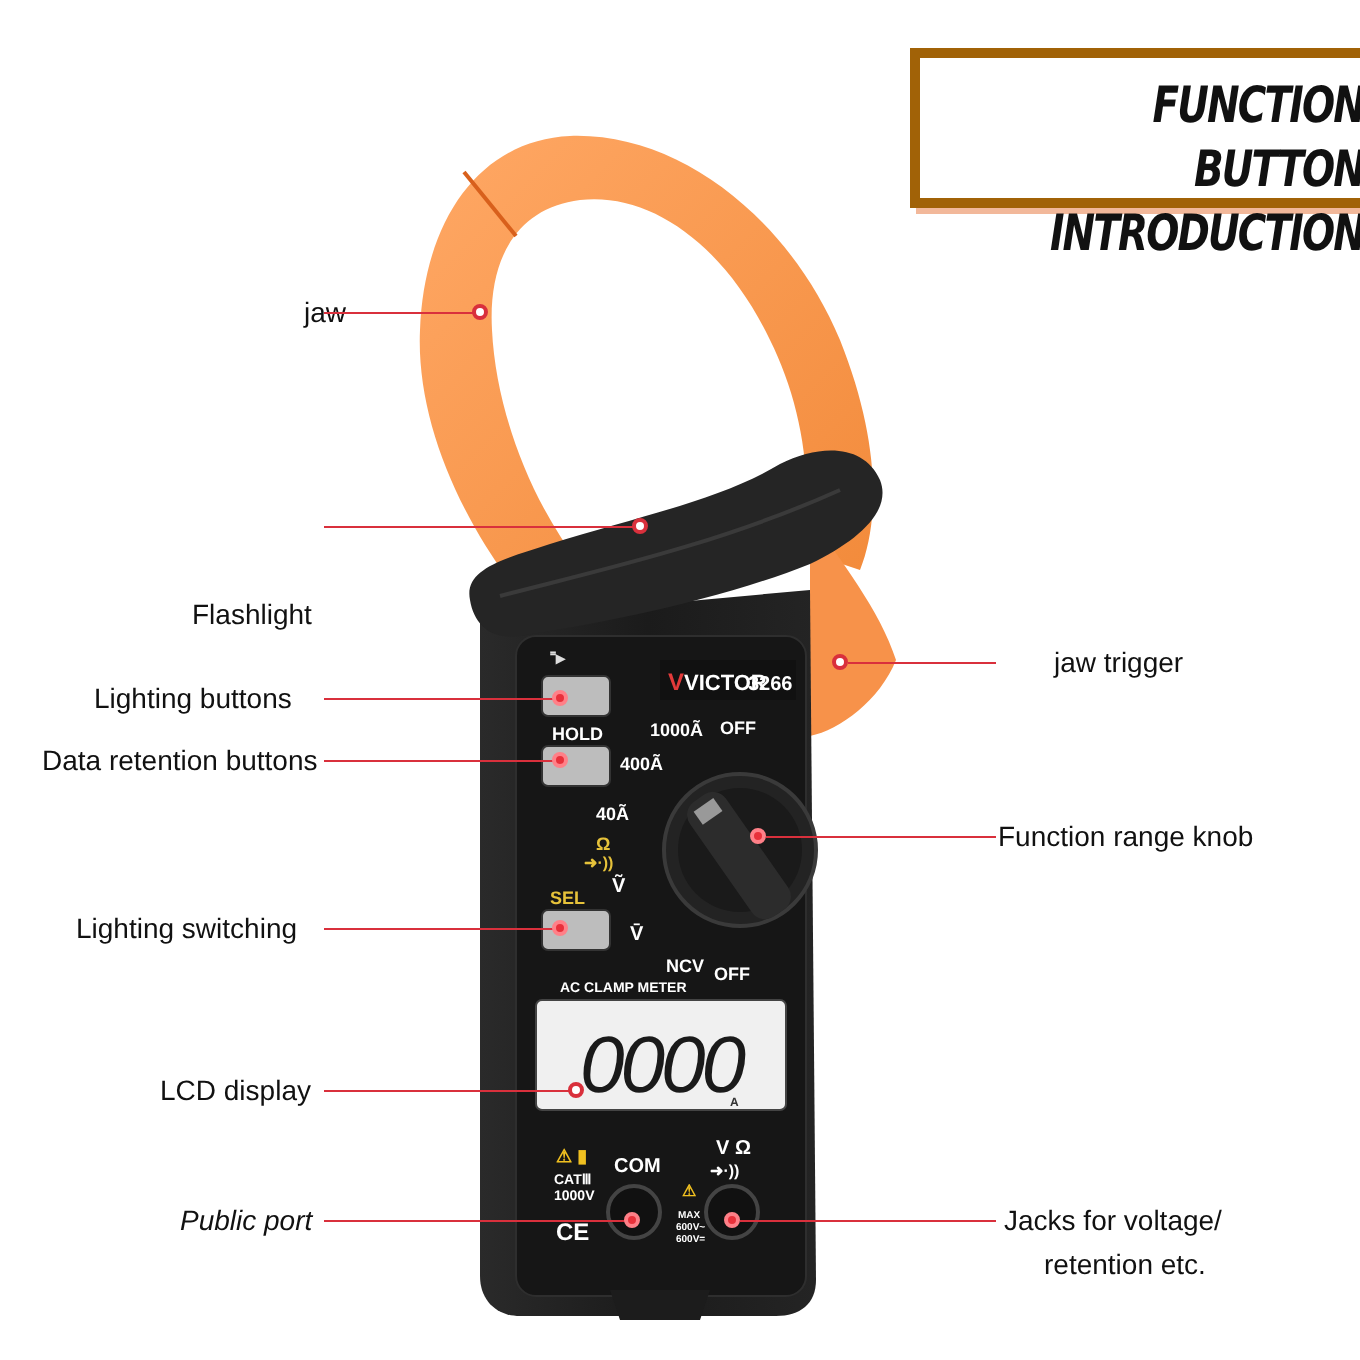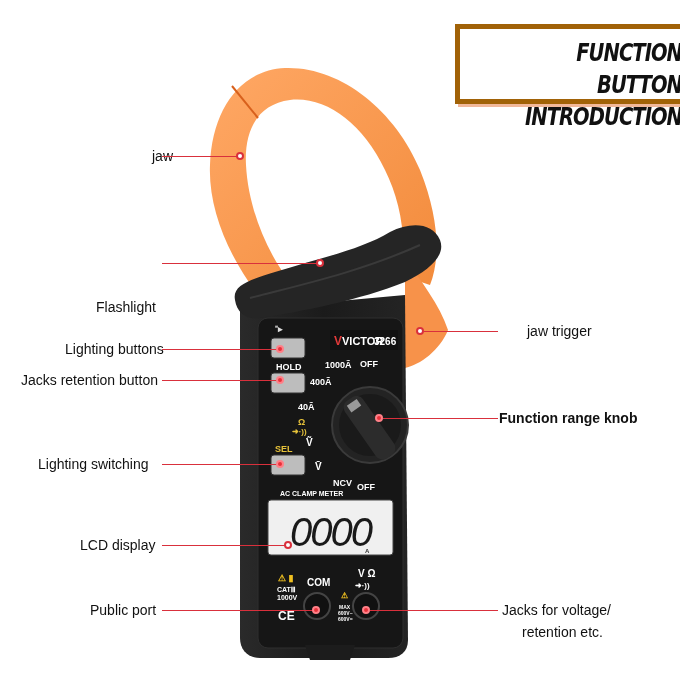--- a/index.html
+++ b/index.html
@@ -106,7 +106,7 @@
 <div class="line" style="left:162px;top:263px;width:156px;"></div>
 <div class="dot" style="left:316px;top:259px;"></div>
 
-<span class="label" style="left:65px;top:341px;text-align:right;">Lighting buttons</span>
+<span class="label" style="left:47px;top:341px;text-align:right;">Lighting buttons</span>
 <div class="line" style="left:162px;top:349px;width:116px;"></div>
 <div class="dot red" style="left:276px;top:345px;"></div>
 

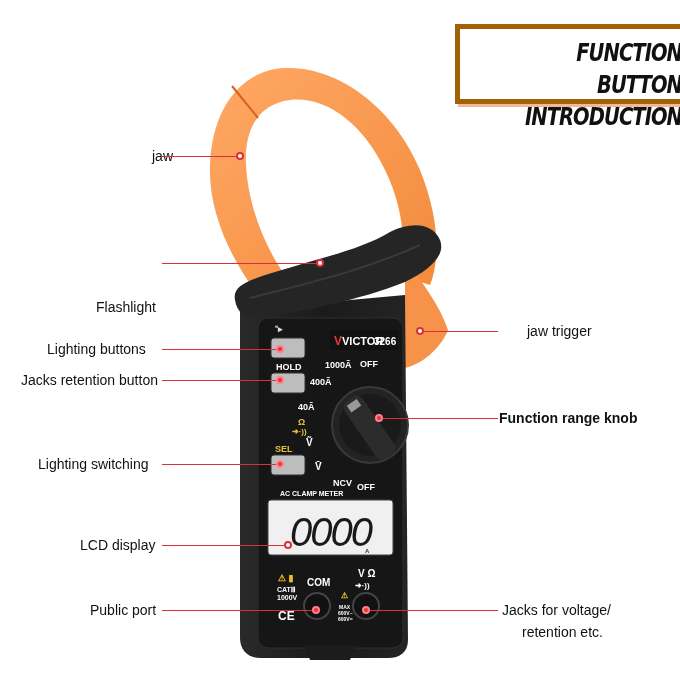--- a/index.html
+++ b/index.html
@@ -110,7 +110,7 @@
 <div class="line" style="left:162px;top:349px;width:116px;"></div>
 <div class="dot red" style="left:276px;top:345px;"></div>
 
-<span class="label" style="left:21px;top:372px;">Jacks retention button</span>
+<span class="label" style="left:21px;top:372px;">Data retention buttons</span>
 <div class="line" style="left:162px;top:380px;width:116px;"></div>
 <div class="dot red" style="left:276px;top:376px;"></div>
 

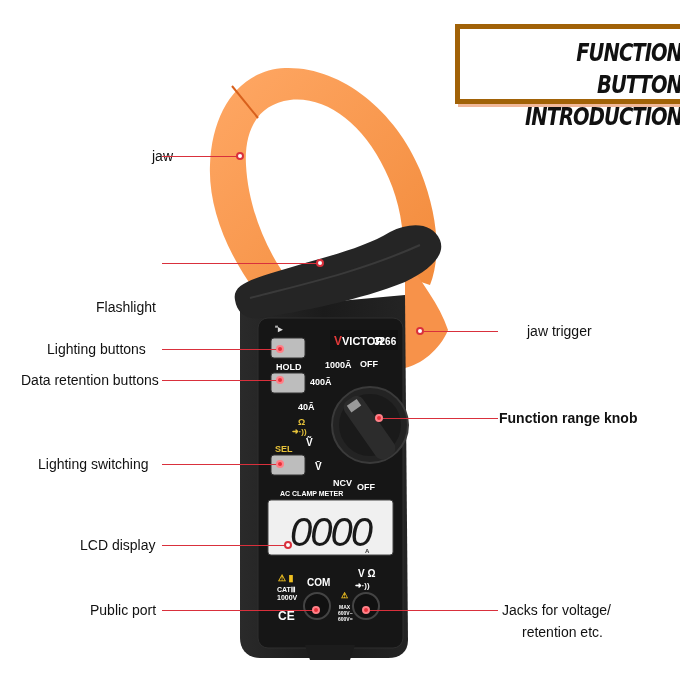--- a/index.html
+++ b/index.html
@@ -132,7 +132,7 @@
 
 <div class="dot red" style="left:375px;top:414px;"></div>
 <div class="line" style="left:383px;top:418px;width:115px;"></div>
-<span class="label" style="left:499px;top:410px;font-weight:bold;">Function range knob</span>
+<span class="label" style="left:499px;top:410px;">Function range knob</span>
 
 <div class="dot red" style="left:362px;top:606px;"></div>
 <div class="line" style="left:370px;top:610px;width:128px;"></div>

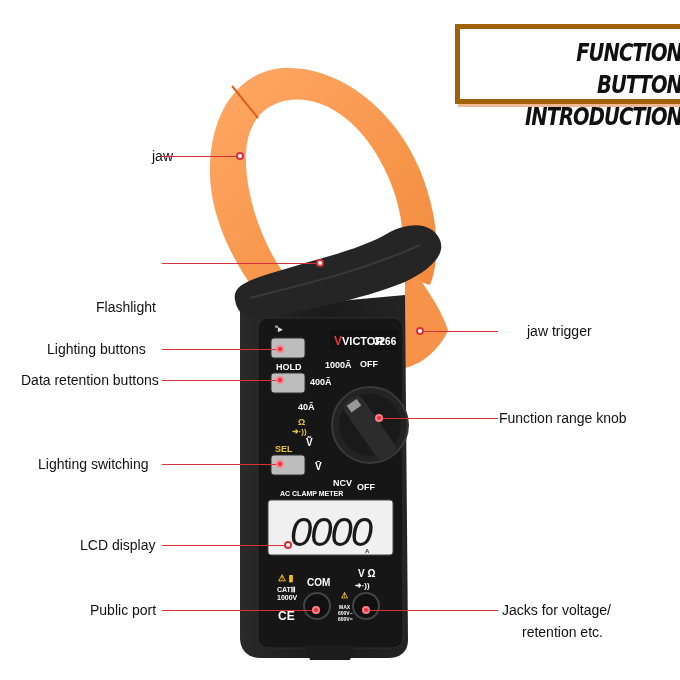--- a/index.html
+++ b/index.html
@@ -122,7 +122,7 @@
 <div class="line" style="left:162px;top:545px;width:124px;"></div>
 <div class="dot" style="left:284px;top:541px;"></div>
 
-<span class="label" style="left:90px;top:602px;">Public port</span>
+<span class="label" style="left:90px;top:602px;font-style:italic;">Public port</span>
 <div class="line" style="left:162px;top:610px;width:152px;"></div>
 <div class="dot red" style="left:312px;top:606px;"></div>
 

